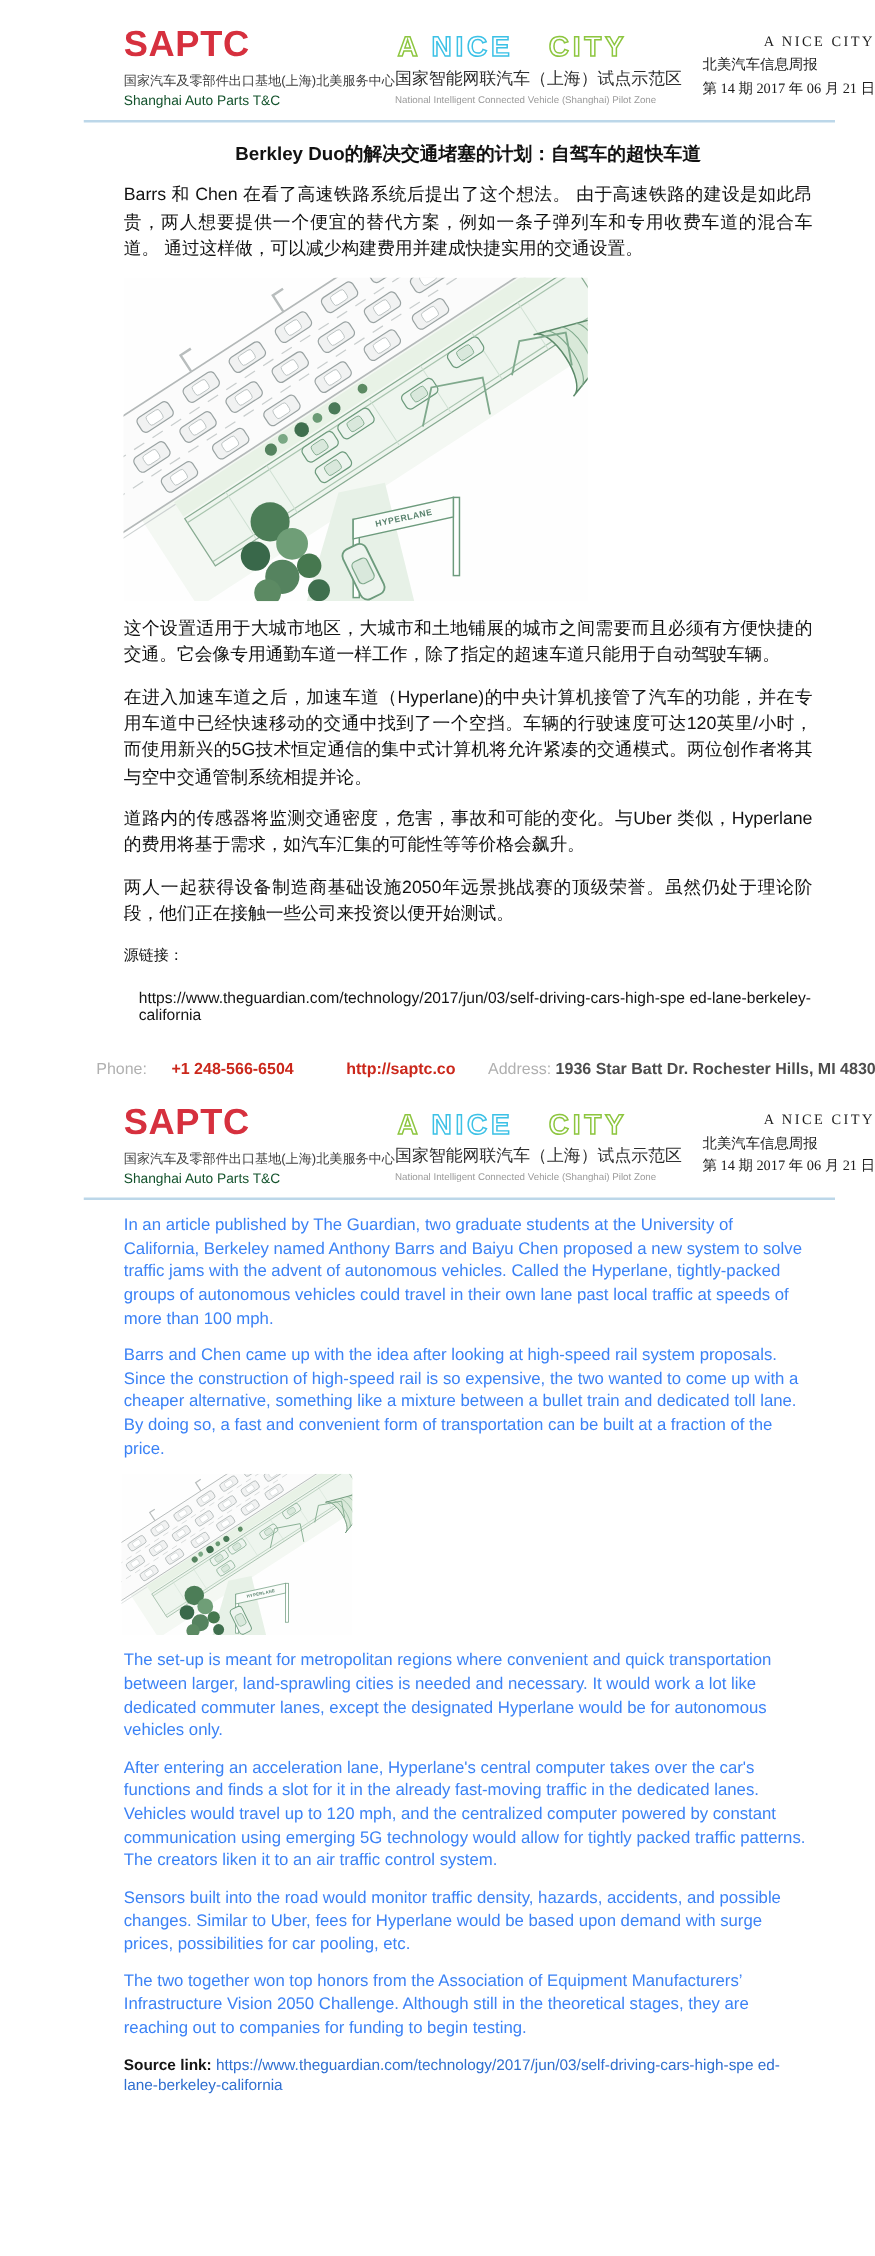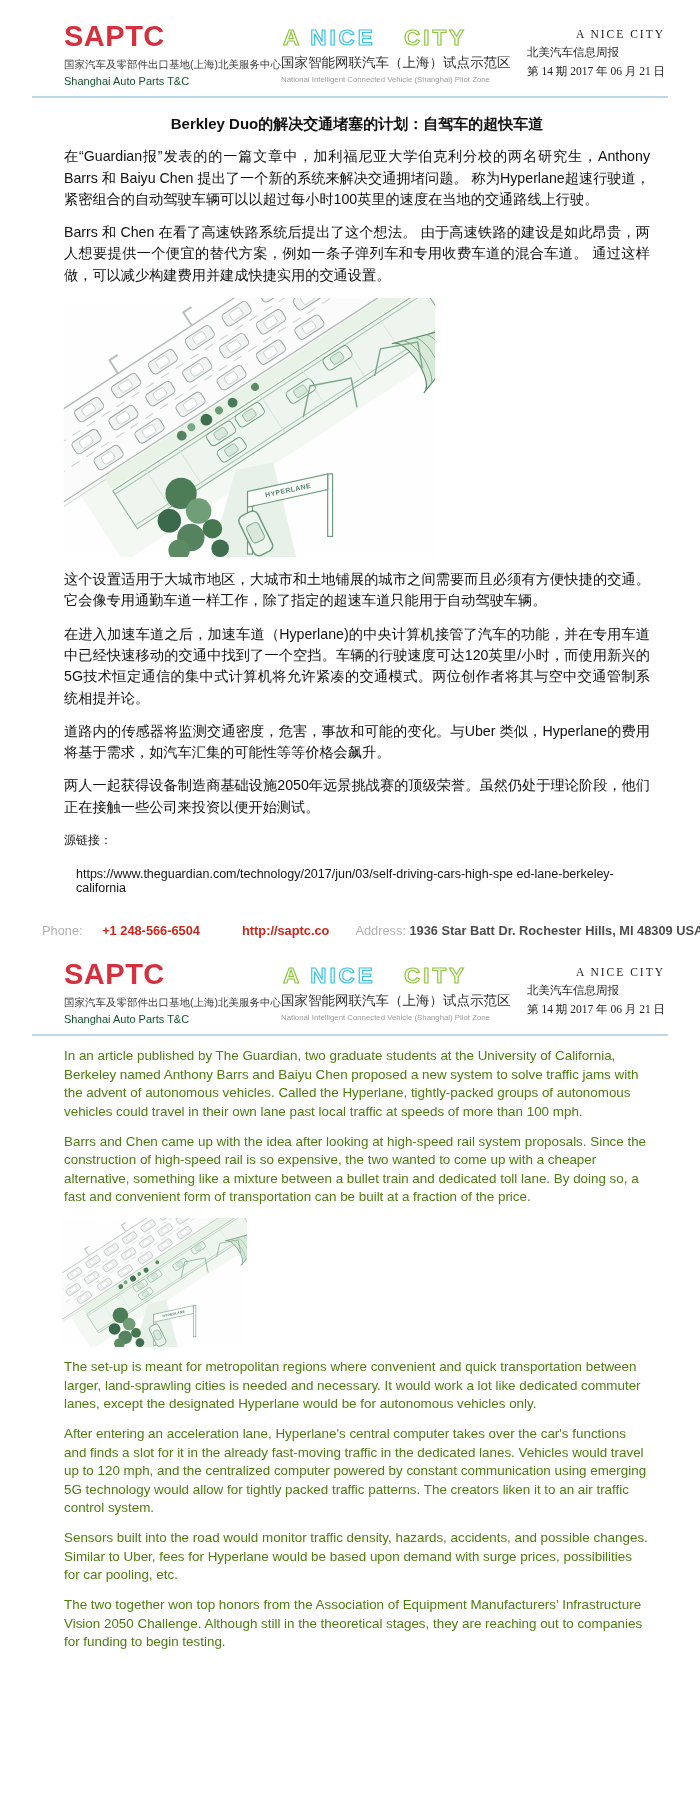--- a/index.html
+++ b/index.html
@@ -4,7 +4,7 @@
 <style>
   html,body{margin:0;padding:0;background:#ffffff;}
   body{width:700px;font-family:"Liberation Sans","DejaVu Sans",sans-serif;color:#121212;}
-  .page{width:700px;height:1805px;box-sizing:border-box;padding-top:22px;overflow:hidden;position:relative;background:#fff;}
+  .page{width:700px;height:1805px;box-sizing:border-box;padding-top:22px;overflow:hidden;position:relative;background:#fff;padding-left:35px;}
 
   
   .header-row{display:flex;align-items:flex-start;padding:0 30px 0 64px;}

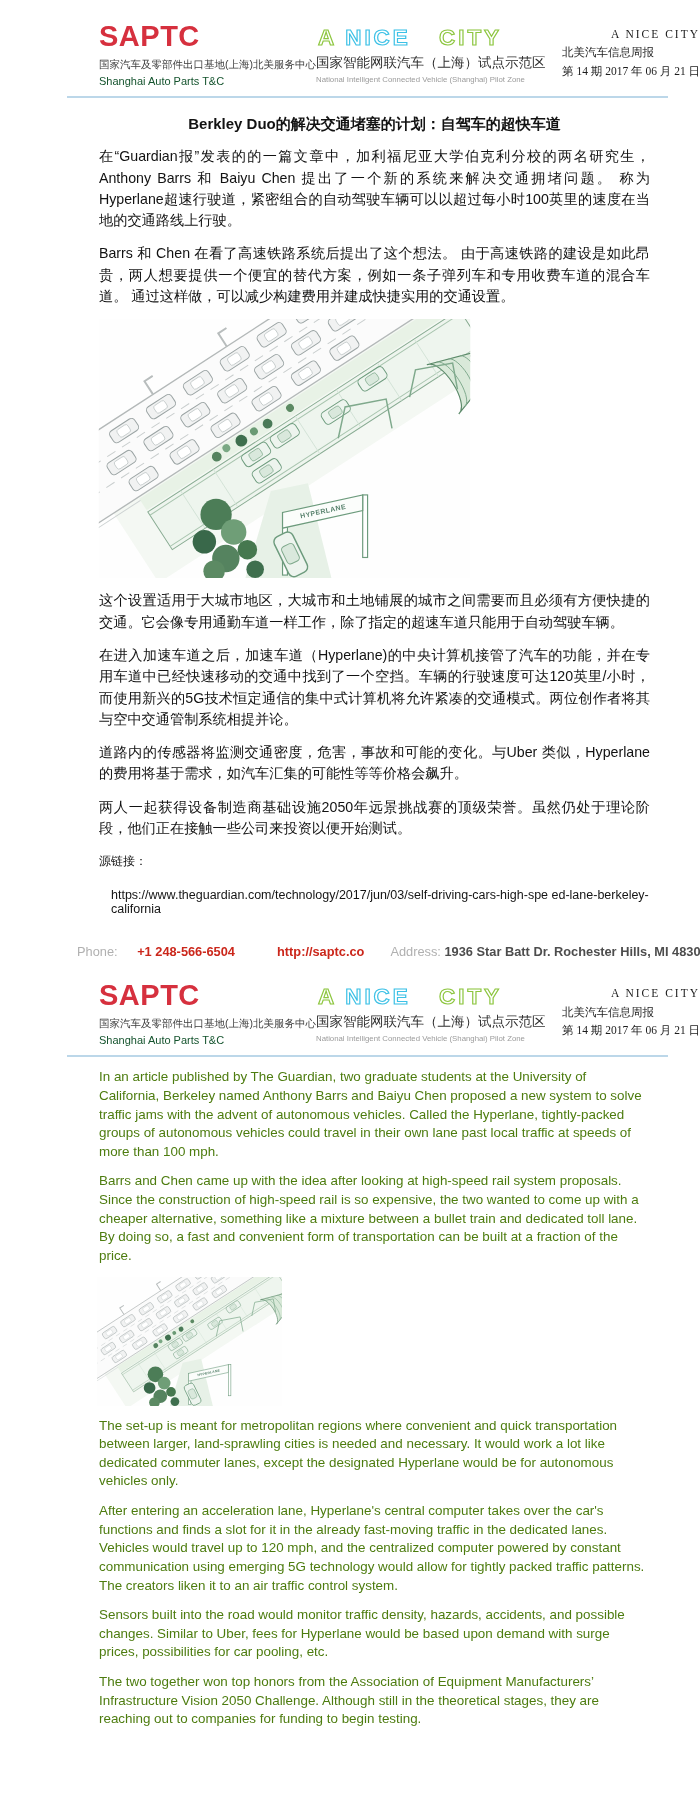--- a/index.html
+++ b/index.html
@@ -172,7 +172,6 @@
 
     <div class="content">
       <div class="cn-title">Berkley Duo的解决交通堵塞的计划：自驾车的超快车道</div>
-      <p class="cn">在“Guardian报”发表的的一篇文章中，加利福尼亚大学伯克利分校的两名研究生，Anthony Barrs 和 Baiyu Chen 提出了一个新的系统来解决交通拥堵问题。 称为Hyperlane超速行驶道，紧密组合的自动驾驶车辆可以以超过每小时100英里的速度在当地的交通路线上行驶。</p>
       <p class="cn">Barrs 和 Chen 在看了高速铁路系统后提出了这个想法。 由于高速铁路的建设是如此昂贵，两人想要提供一个便宜的替代方案，例如一条子弹列车和专用收费车道的混合车道。 通过这样做，可以减少构建费用并建成快捷实用的交通设置。</p>
       <svg class="fig-lg" width="375" height="259" viewBox="0 0 380 265">
         <use href="#hyperlane-art"></use>

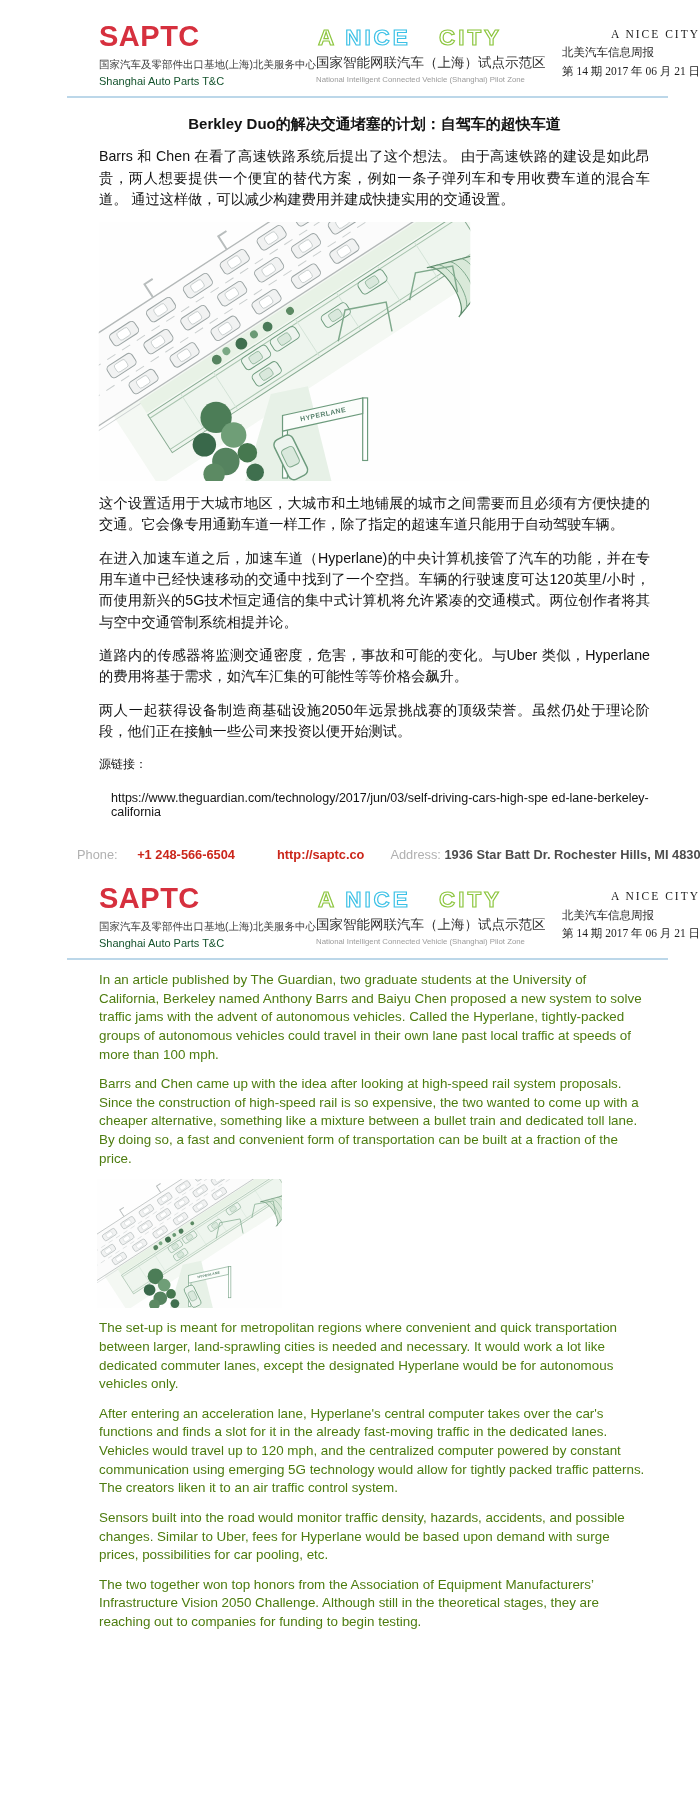--- a/index.html
+++ b/index.html
@@ -40,7 +40,7 @@
 
   .section-en{margin-top:22px;}
   .en-title{font-size:15.5px;font-weight:bold;line-height:1.33;margin:38px 0 12px;}
-  p.en{font-size:13.4px;line-height:1.39;margin:11px 0;color:#4d7c0f;}
+  p.en{font-size:13.4px;line-height:1.39;margin:11px 0;color:#3b82f6;}
   .src-en{font-size:12.3px;margin:12px 0 0 0;line-height:1.35;}
   .src-en .lbl{font-weight:bold;color:#141414;}
   .src-en .lnk{color:#2f6fd0;}

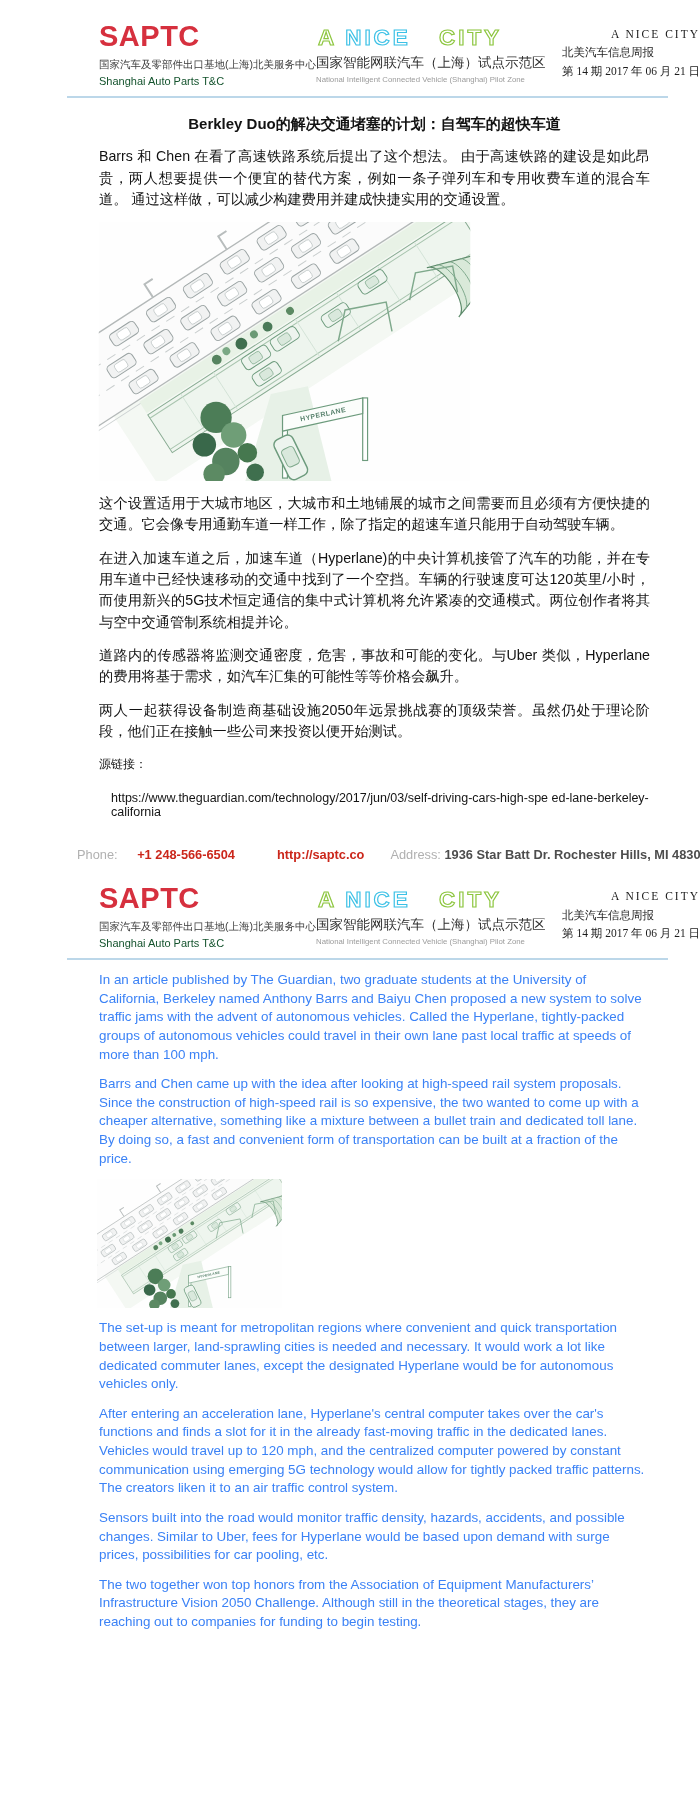--- a/index.html
+++ b/index.html
@@ -223,6 +223,9 @@
       <p class="en">After entering an acceleration lane, Hyperlane's central computer takes over the car's functions and finds a slot for it in the already fast-moving traffic in the dedicated lanes. Vehicles would travel up to 120 mph, and the centralized computer powered by constant communication using emerging 5G technology would allow for tightly packed traffic patterns. The creators liken it to an air traffic control system.</p>
       <p class="en">Sensors built into the road would monitor traffic density, hazards, accidents, and possible changes. Similar to Uber, fees for Hyperlane would be based upon demand with surge prices, possibilities for car pooling, etc.</p>
       <p class="en">The two together won top honors from the Association of Equipment Manufacturers’ Infrastructure Vision 2050 Challenge. Although still in the theoretical stages, they are reaching out to companies for funding to begin testing.</p>
+      <div class="src-en">
+        <span class="lbl">Source link: </span><span class="lnk">https://www.theguardian.com/technology/2017/jun/03/self-driving-cars-high-spe ed-lane-berkeley-california</span>
+      </div>
     </div>
 
     <div class="footer">

